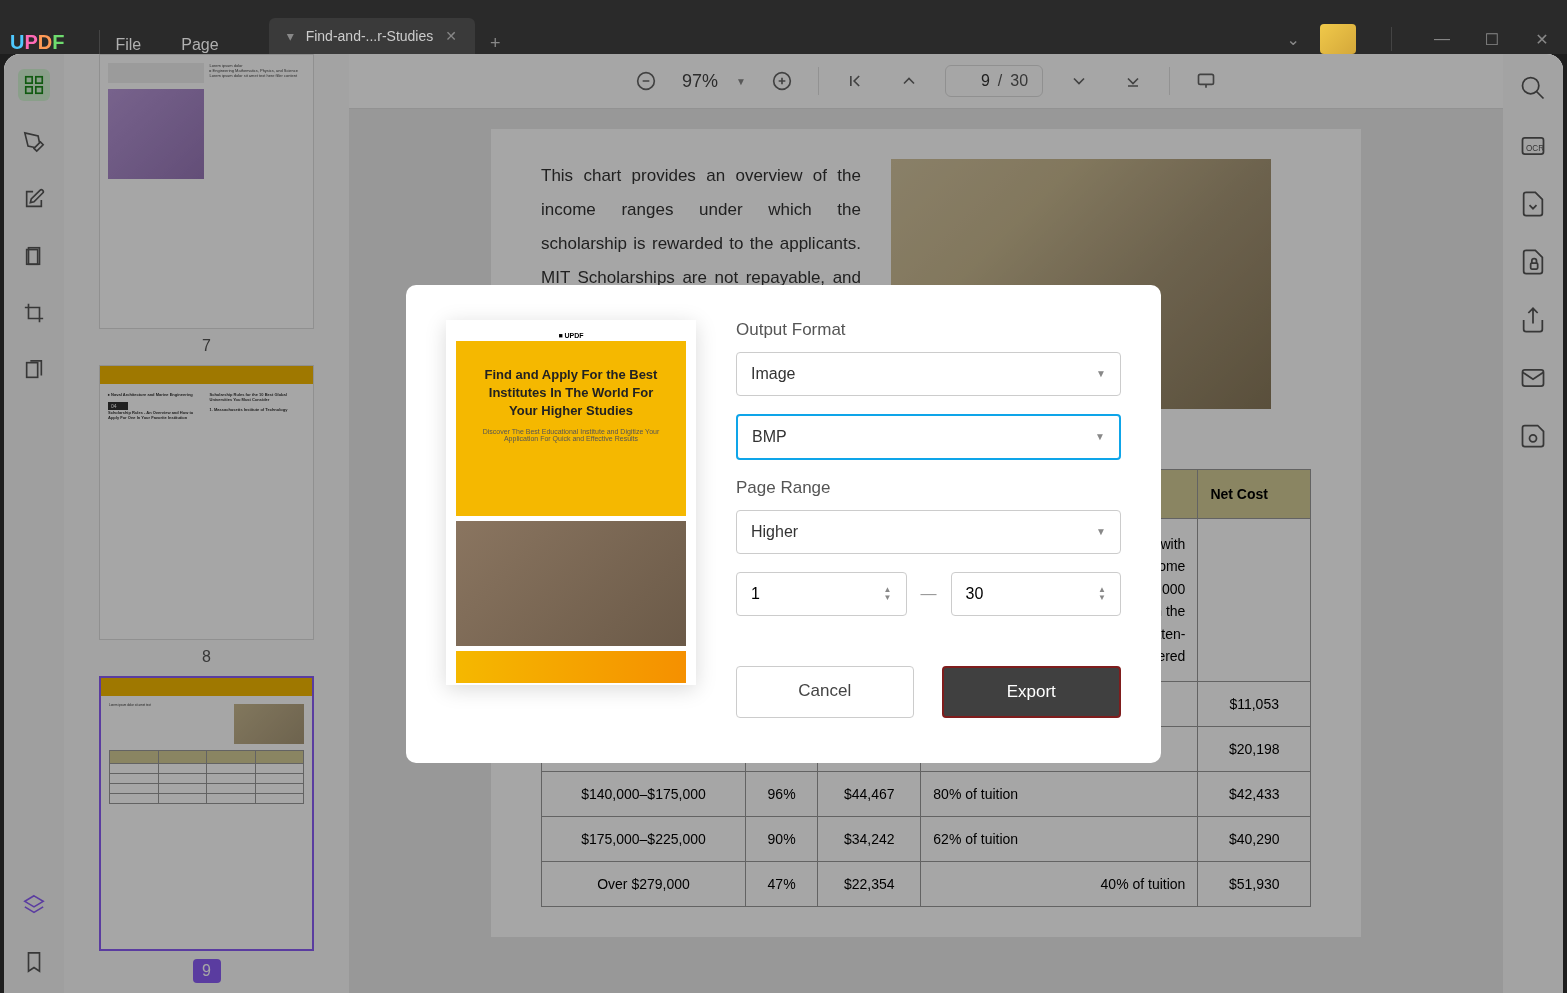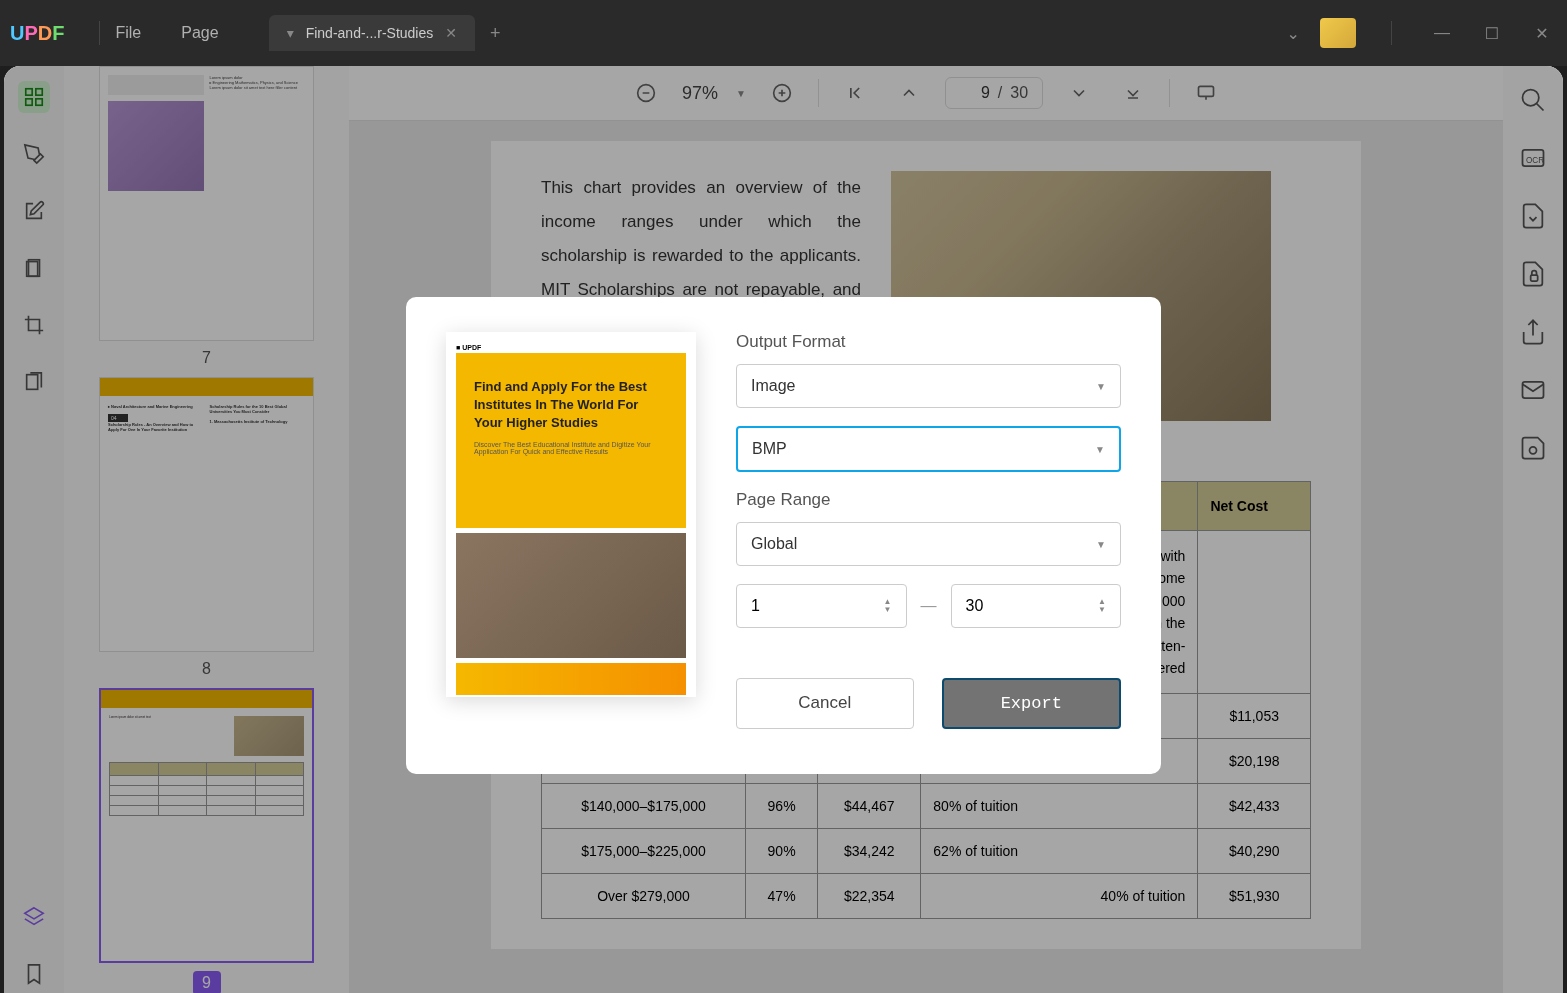--- a/index.html
+++ b/index.html
@@ -6,7 +6,7 @@
 body { background: #1e1e1e; width: 1567px; height: 993px; overflow: hidden; position: relative; }
 
 
-.titlebar { height: 66px; background: #2a2a2a; display: flex; align-items: center; padding: 0 10px; }
+.titlebar { height: 54px; background: #2a2a2a; display: flex; align-items: flex-end; padding: 0 10px; }
 .logo { font-size: 20px; font-weight: bold; margin-right: 20px; }
 .logo span:nth-child(1){color:#4fc9ff}.logo span:nth-child(2){color:#ff6ab6}.logo span:nth-child(3){color:#ff9a56}.logo span:nth-child(4){color:#6edc6e}
 .tb-divider { width: 1px; height: 24px; background: #444; margin: 0 15px; }

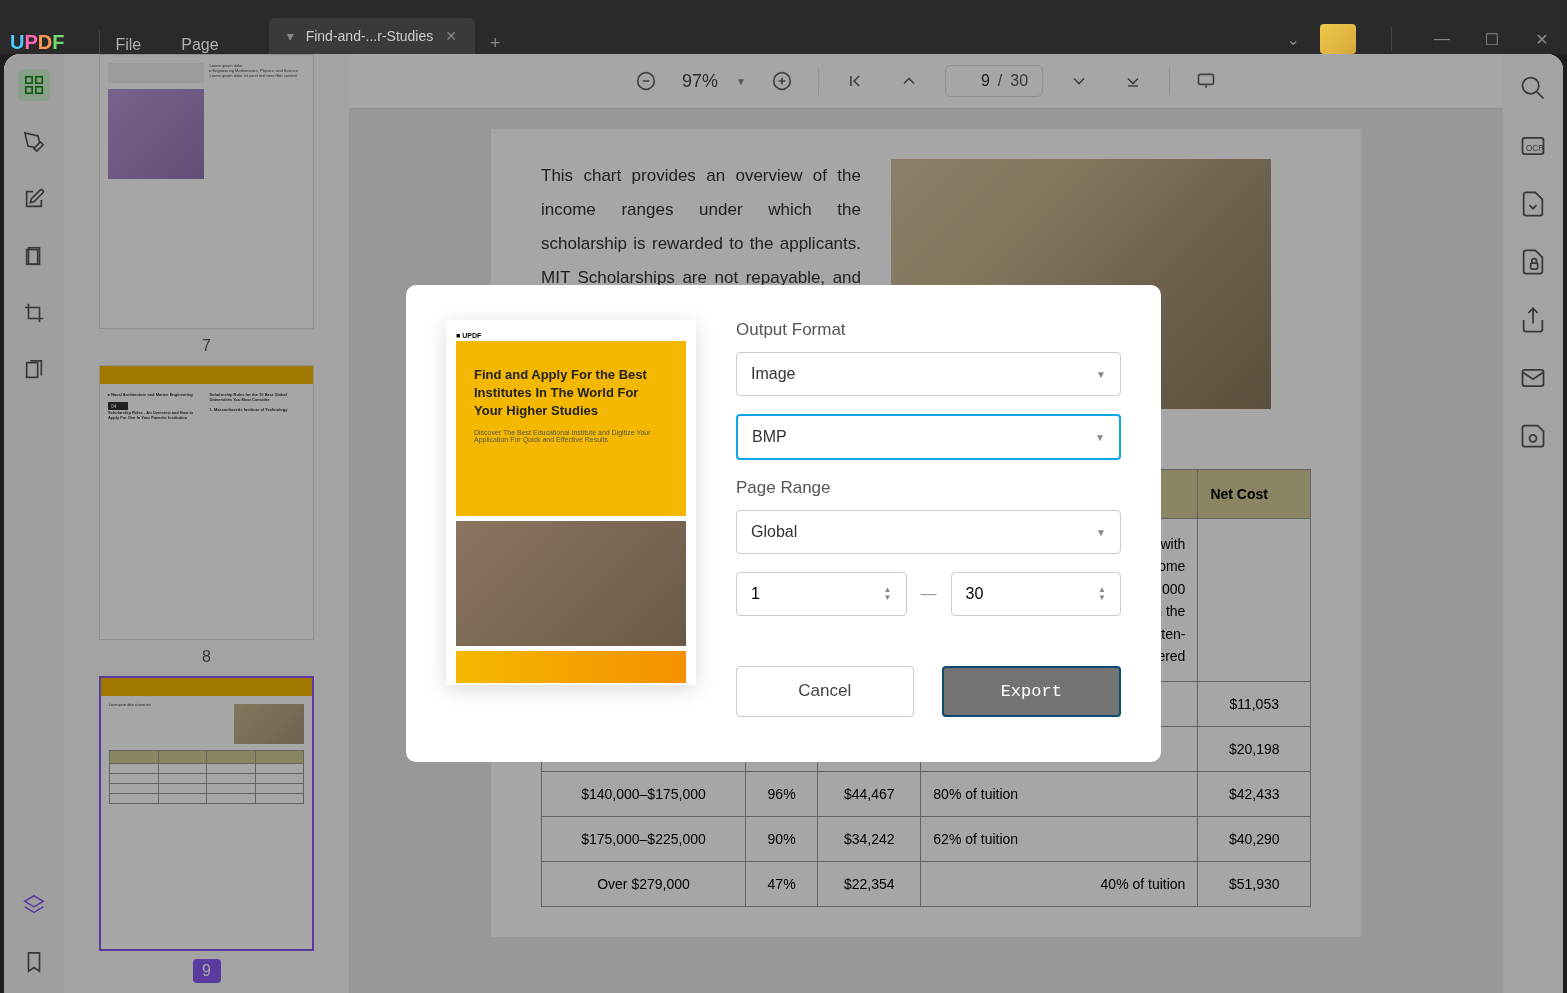--- a/index.html
+++ b/index.html
@@ -69,7 +69,7 @@
 .modal { width: 755px; background: #fff; border-radius: 10px; padding: 35px 40px 45px; display: flex; gap: 40px; }
 .modal-preview { width: 250px; height: 365px; background: #fff; box-shadow: 0 4px 20px rgba(0,0,0,0.15); position: relative; }
 .modal-preview::before { content: ''; position: absolute; right: -10px; top: -10px; bottom: 10px; width: 240px; background: #fff; box-shadow: 0 4px 12px rgba(0,0,0,0.1); z-index: -1; }
-.mp-inner { padding: 10px; }
+.mp-inner { padding: 10px; text-align: center; }
 .mp-yellow { background: #f5b800; padding: 25px 18px; height: 175px; }
 .mp-title { font-size: 13px; font-weight: bold; color: #222; line-height: 1.4; }
 .mp-sub { font-size: 7px; color: #555; margin-top: 8px; }

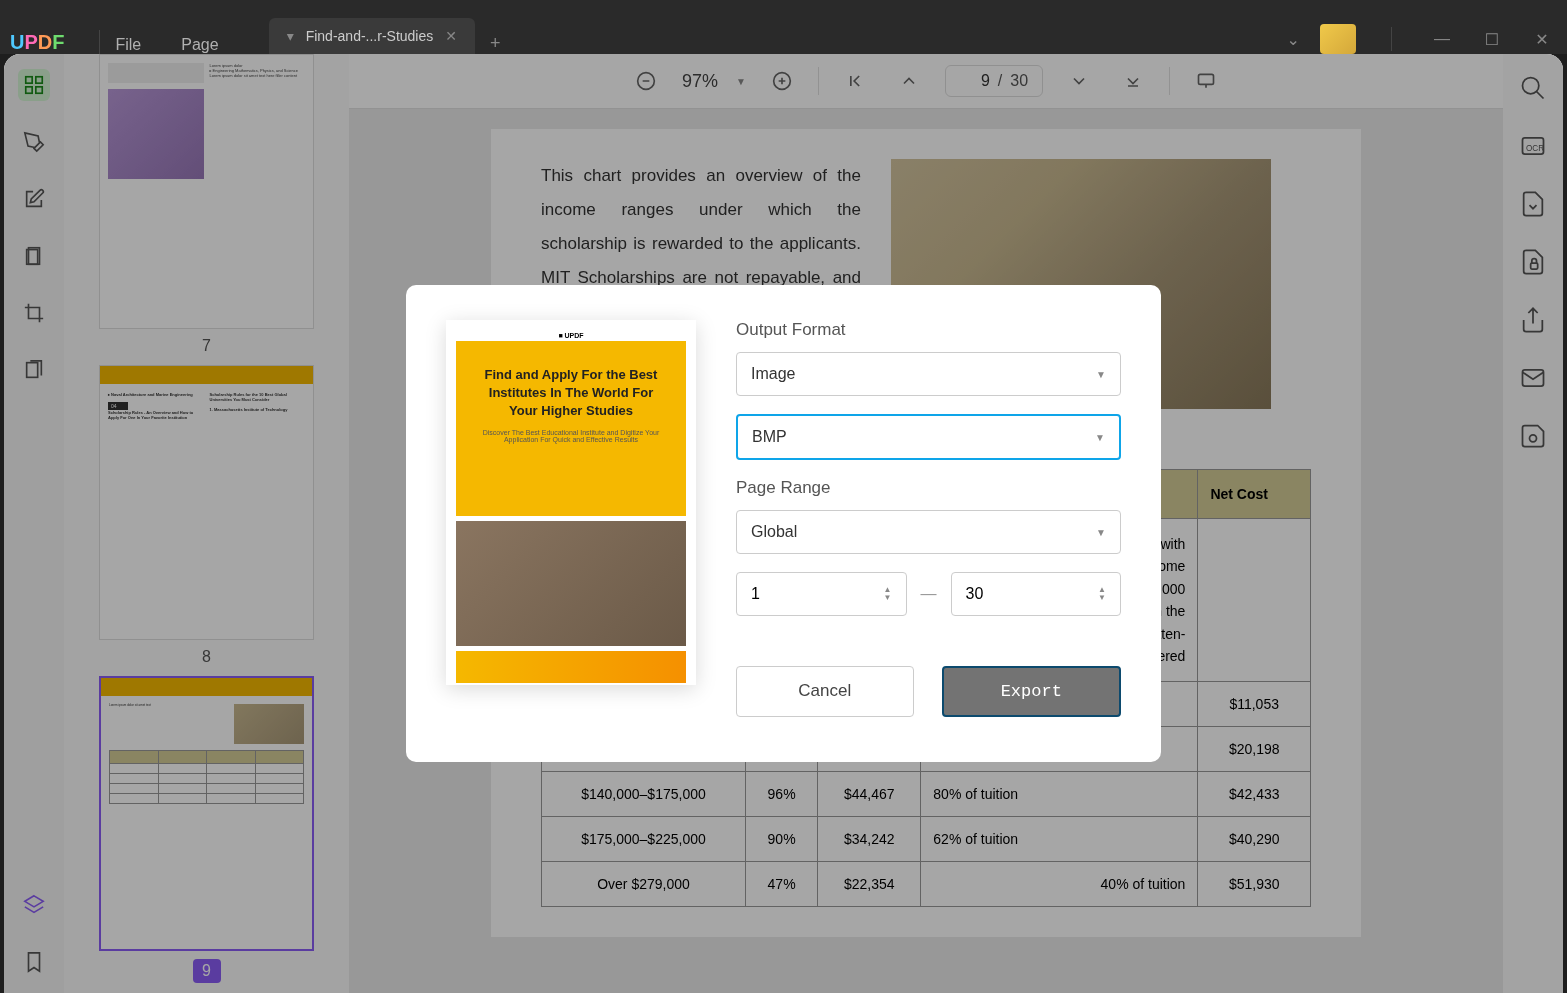--- a/index.html
+++ b/index.html
@@ -407,7 +407,7 @@
         </div>
         <div class="form-label">Page Range</div>
         <div class="form-select">
-          <span>Global</span>
+          <span>Higher</span>
           <span class="dd-arrow">▼</span>
         </div>
         <div class="range-row">

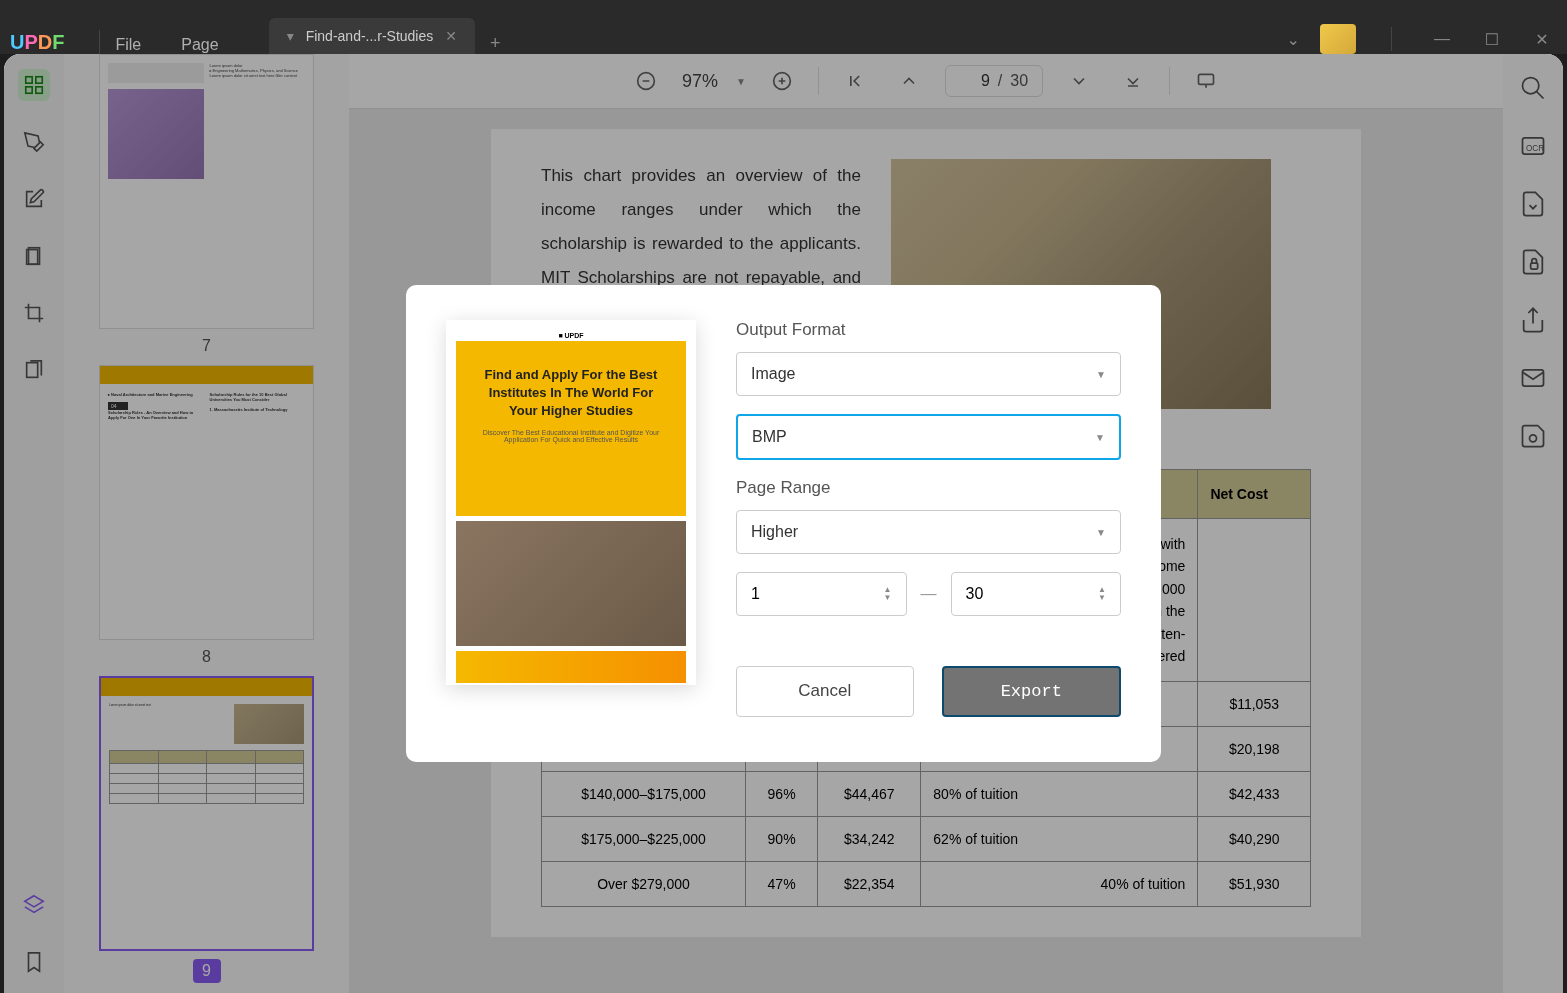--- a/index.html
+++ b/index.html
@@ -86,7 +86,7 @@
 .btn-row { display: flex; gap: 28px; margin-top: 50px; }
 .btn { flex: 1; padding: 14px; font-size: 17px; border-radius: 4px; text-align: center; cursor: pointer; }
 .btn-cancel { background: #fff; border: 1px solid #ccc; color: #444; }
-.btn-export { background: #737373; border: 2px solid #0c4a6e; color: #fff; font-family: Liberation Mono, monospace; }
+.btn-export { background: #404040; border: 2px solid #7f1d1d; color: #fff; }
 </style>
 </head>
 <body>

